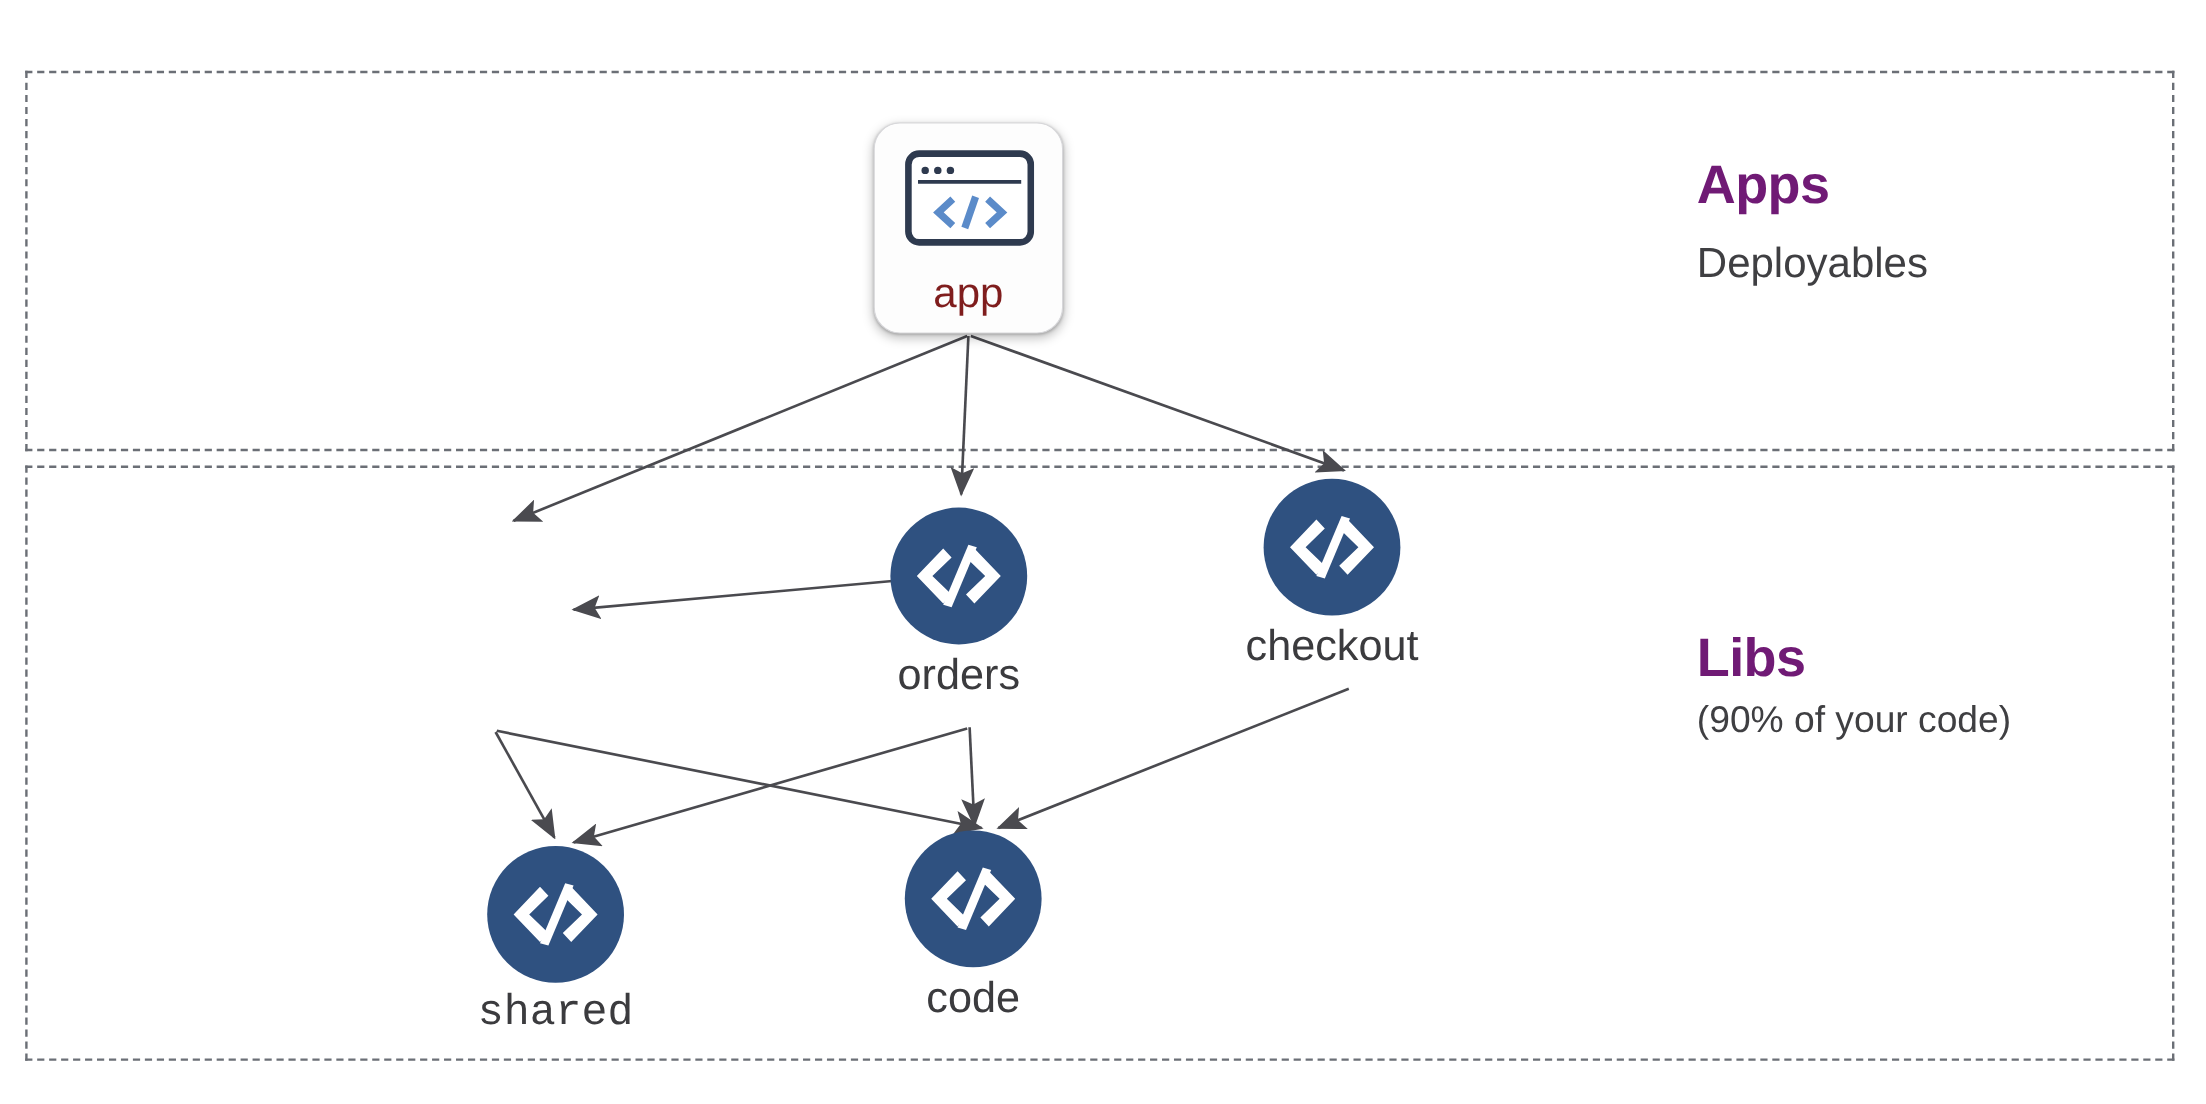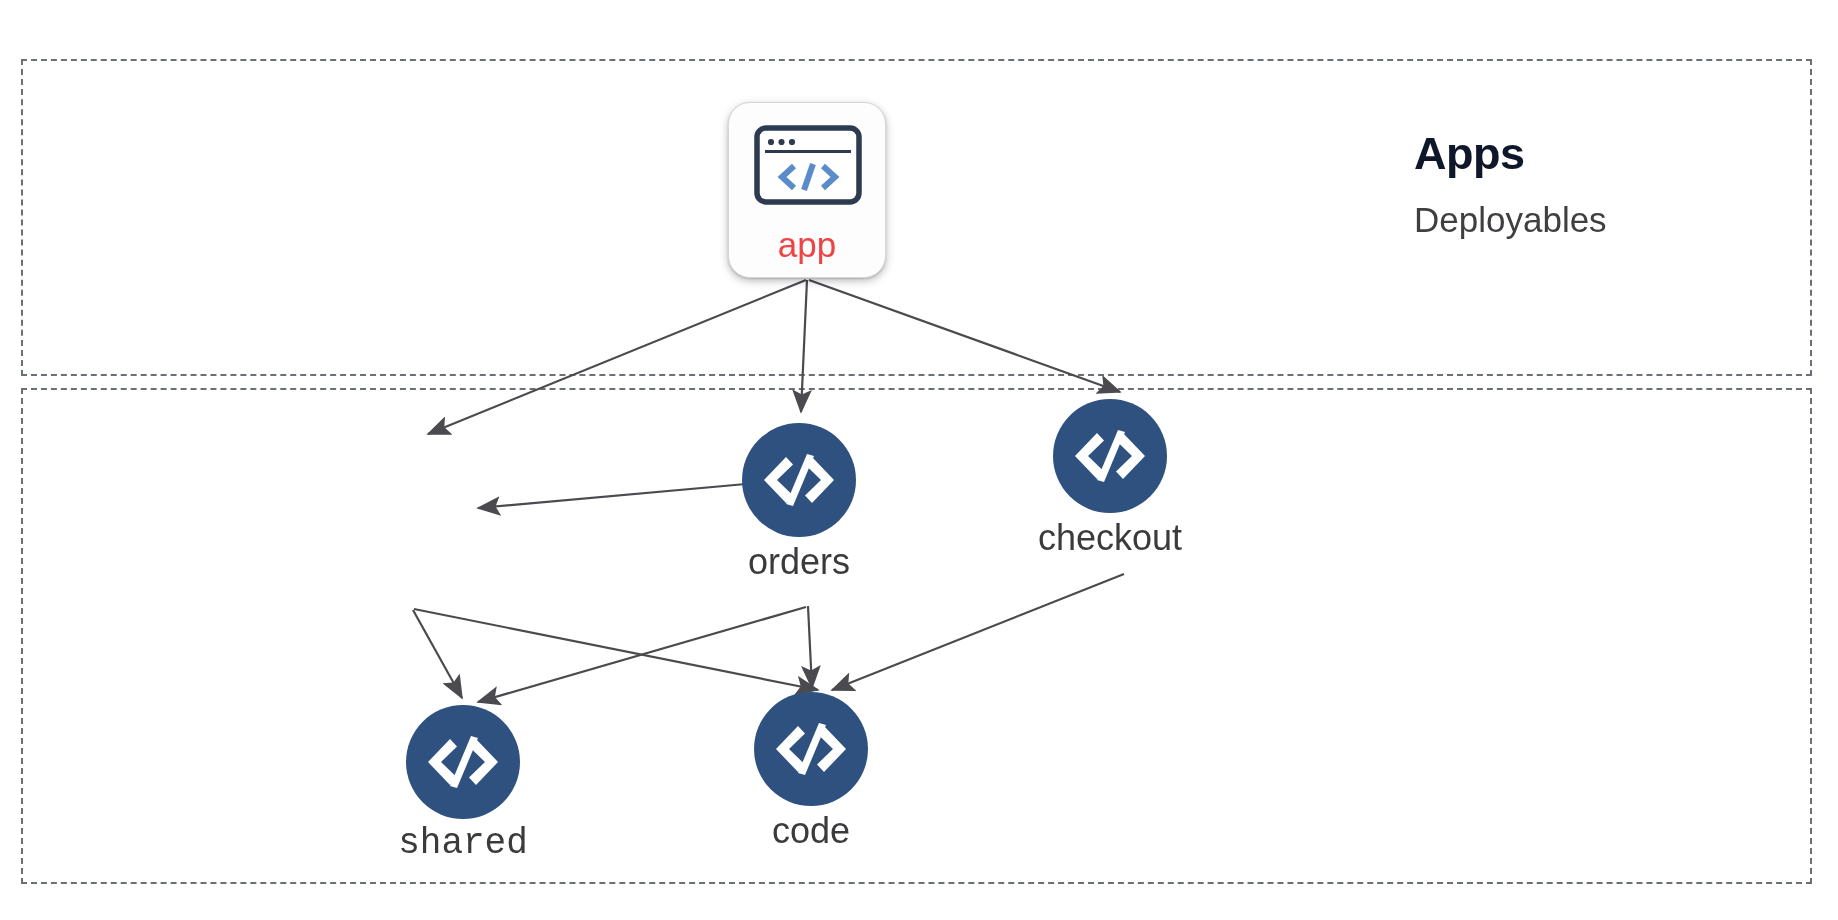--- a/index.html
+++ b/index.html
@@ -41,7 +41,7 @@
     font-weight: bold;
     font-size: 45px;
     letter-spacing: -0.5px;
-    color: #0f172a;
+    color: #701a75;
   }
   .layer-caption .sub {
     display: block;

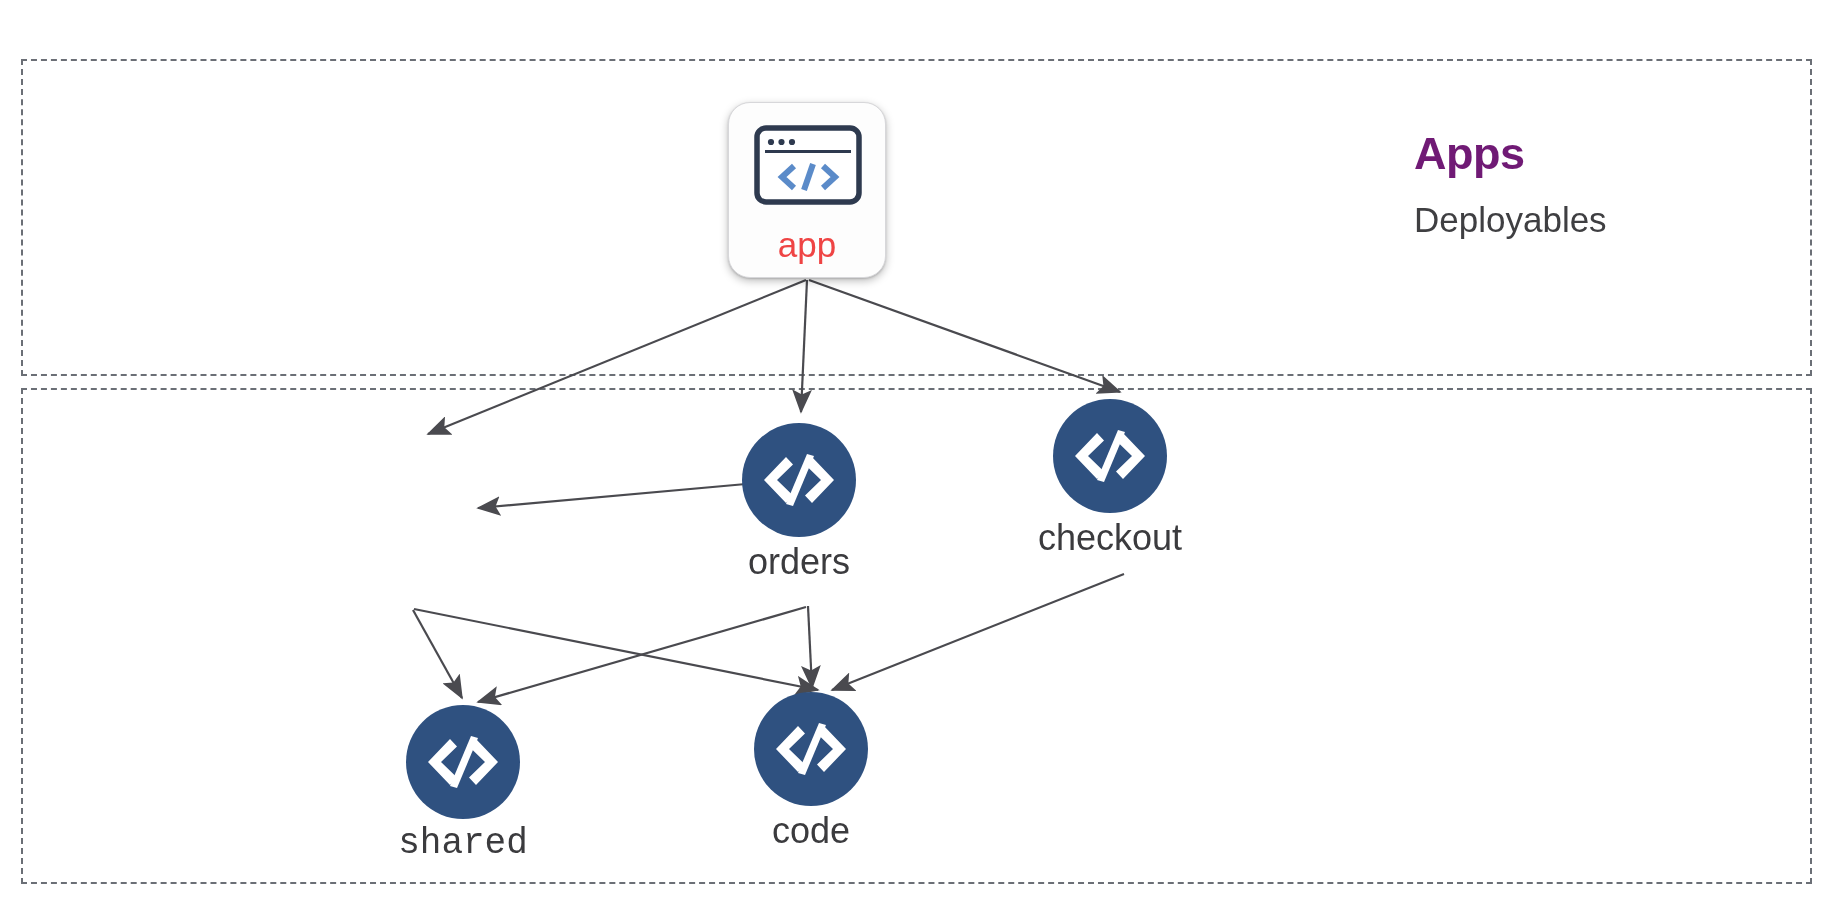--- a/index.html
+++ b/index.html
@@ -88,7 +88,7 @@
     bottom: 12px;
     text-align: center;
     font-size: 35px;
-    color: #ef4444;
+    color: #7f1d1d;
   }
 
   

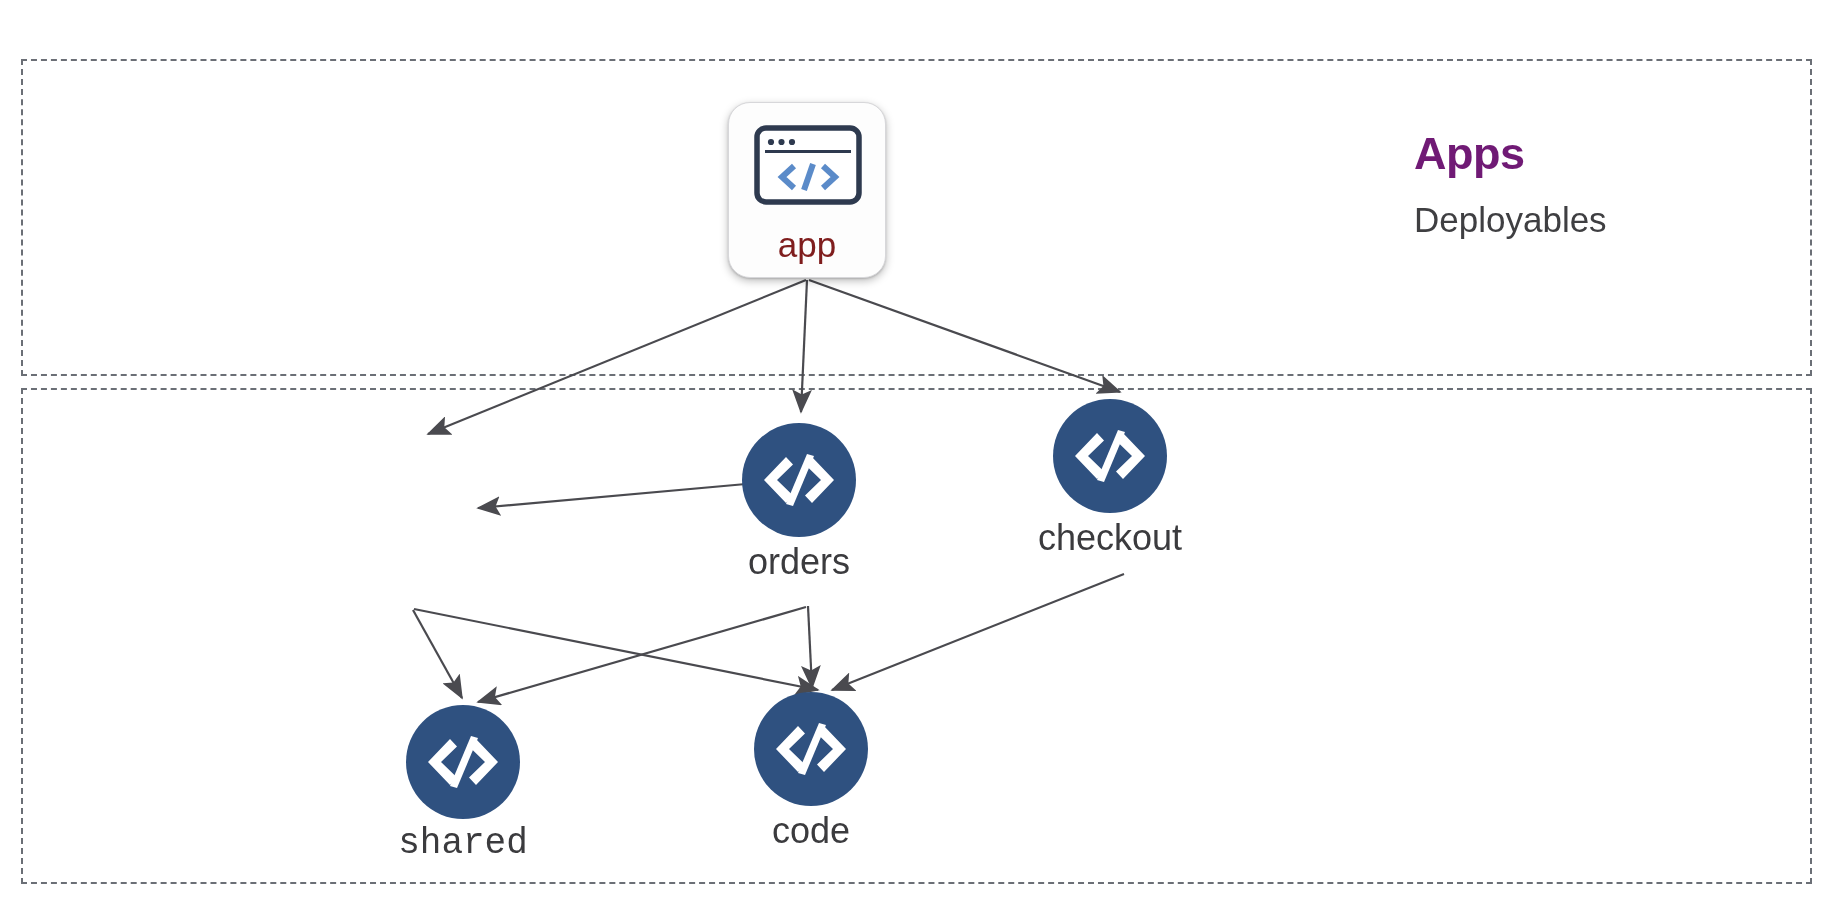--- a/index.html
+++ b/index.html
@@ -138,6 +138,10 @@
   <div class="layer-caption" id="apps-caption">
     <span class="title">Apps</span>
     <span class="sub">Deployables</span>
+  </div>
+  <div class="layer-caption" id="libs-caption">
+    <span class="title">Libs</span>
+    <span class="sub">(90% of your code)</span>
   </div>
 
   <svg id="edges" viewBox="0 0 1838 920" xmlns="http://www.w3.org/2000/svg">

